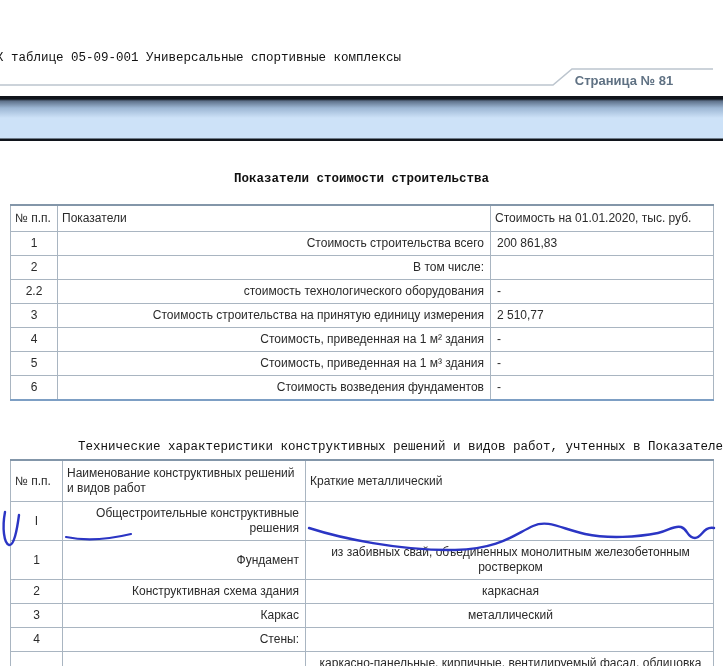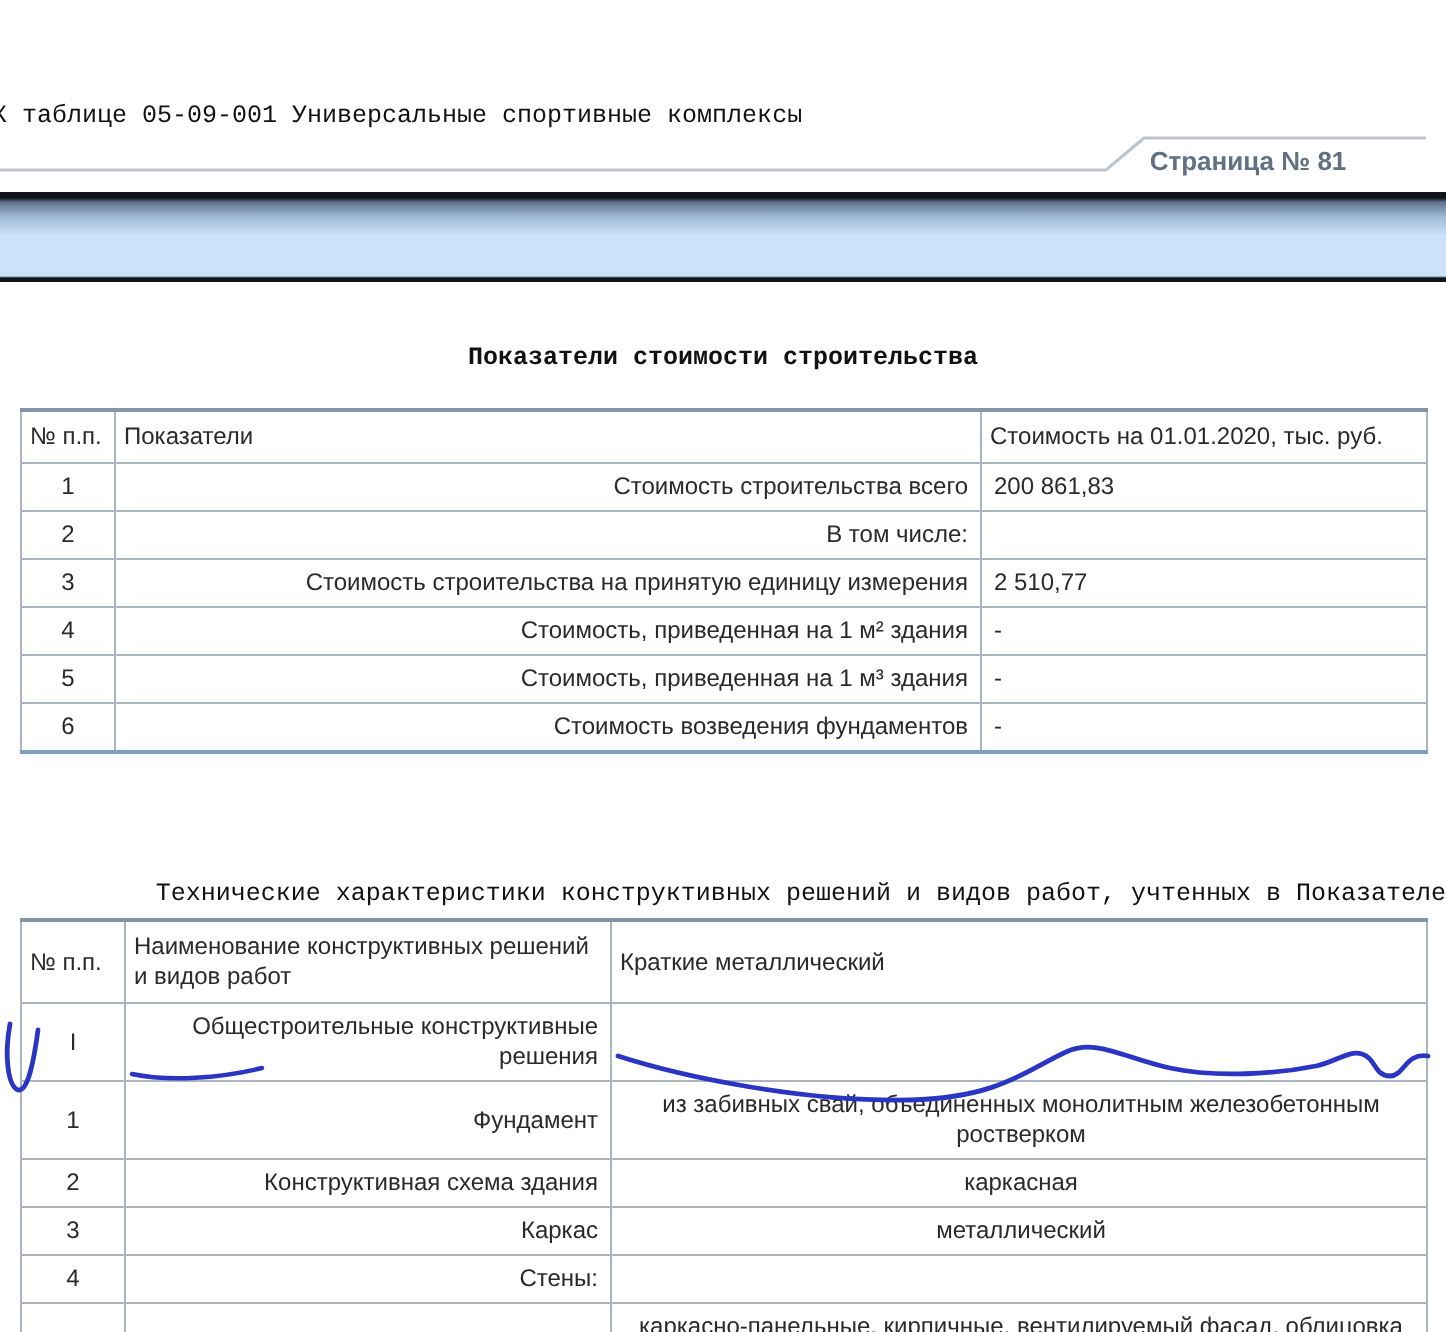--- a/index.html
+++ b/index.html
@@ -107,6 +107,11 @@
         <td class="col-val-center"></td>
       </tr>
     <tr>
+        <td class="col-num">2.2</td>
+        <td class="col-name">стоимость технологического оборудования</td>
+        <td class="col-val-center">-</td>
+      </tr>
+    <tr>
         <td class="col-num">3</td>
         <td class="col-name">Стоимость строительства на принятую единицу измерения</td>
         <td class="col-val-center">2 510,77</td>

